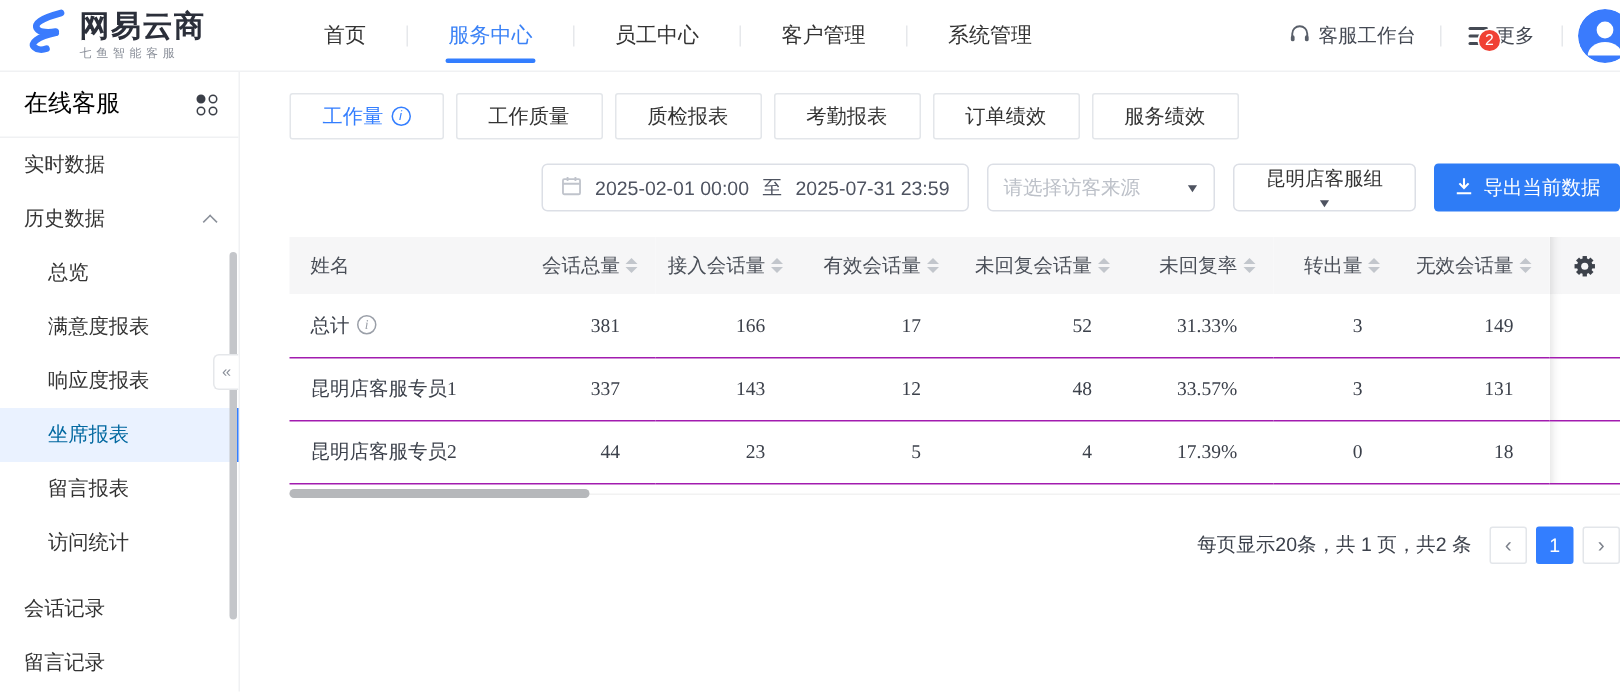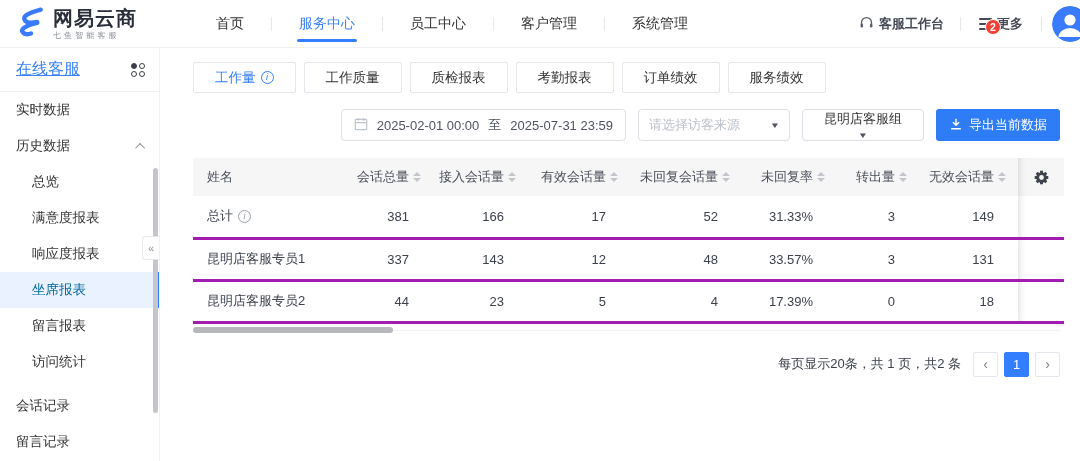--- a/index.html
+++ b/index.html
@@ -17,7 +17,7 @@
   .nav-item.active { color:#3b82f6;font-family:Liberation Serif, serif; }
   .nav-item.active::after { content:""; position:absolute; left:50%; transform:translateX(-50%); bottom:5px; width:60px; height:3px; border-radius:2px; background:#337eff; }
   .nav-sep { width:1px; height:14px; background:#e6e8eb; }
-  .top-right { margin-left:auto; display:flex; align-items:center; height:100%;font-weight:bold; }
+  .top-right { margin-left:auto; display:flex; align-items:center; height:100%; }
   .workbench { display:flex; align-items:center; gap:5px; font-size:13px; color:#454a54; padding:0 16px; cursor:pointer; }
   .more { position:relative; display:flex; align-items:center; gap:5px; font-size:13px; color:#454a54; padding:0 18px; cursor:pointer; }
   .more-icon { display:flex; flex-direction:column; gap:3px; }

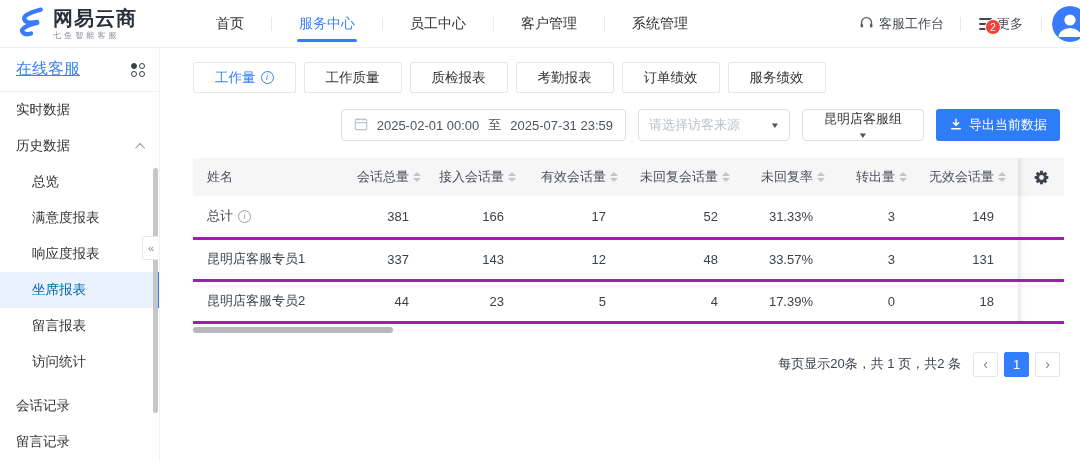--- a/index.html
+++ b/index.html
@@ -28,7 +28,7 @@
 
   
   .sidebar { position:absolute; left:0; top:48px; bottom:0; width:160px; background:#fff; border-right:1px solid #f0f1f3; }
-  .sb-title { height:44px; display:flex; align-items:center; justify-content:space-between; padding:0 14px 0 16px; font-size:16px; color:#3b82f6; border-bottom:1px solid #f0f1f3;text-decoration:underline; }
+  .sb-title { height:44px; display:flex; align-items:center; justify-content:space-between; padding:0 14px 0 16px; font-size:16px; color:#000000; border-bottom:1px solid #f0f1f3; }
   .grid-icon { display:grid; grid-template-columns:6px 6px; gap:2px; cursor:pointer; }
   .grid-icon i { width:6px; height:6px; border-radius:50%; border:1.5px solid #3b3f48; }
   .grid-icon i:first-child { background:#3b3f48; }

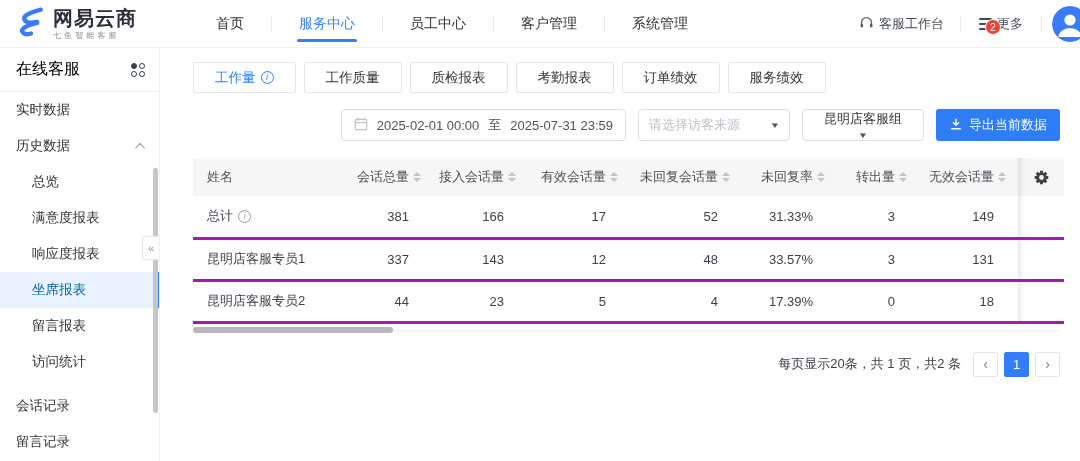--- a/index.html
+++ b/index.html
@@ -41,7 +41,7 @@
   .sb-collapse { position:absolute; right:0; top:188px; width:17px; height:24px; background:#fff; border:1px solid #e5e7ea; border-right:none; border-radius:4px 0 0 4px; display:flex; align-items:center; justify-content:center; font-size:11px; color:#8a8f99; cursor:pointer; }
 
   
-  .main { position:absolute; left:160px; top:48px; right:0; bottom:0; padding:14px 20px 0 33px; background:#fff; }
+  .main { position:absolute; left:160px; top:48px; right:0; bottom:0; padding:14px 0 0 33px; background:#fff; }
   .tabs { display:flex; gap:8px; }
   .tab { height:31px; padding:0 21px; border:1px solid #e3e6ea; border-radius:2px; background:#fff; display:flex; align-items:center; gap:5px; font-size:13.5px; color:#333; cursor:pointer; }
   .tab.active { color:#337eff; border-color:#e3e6ea; }

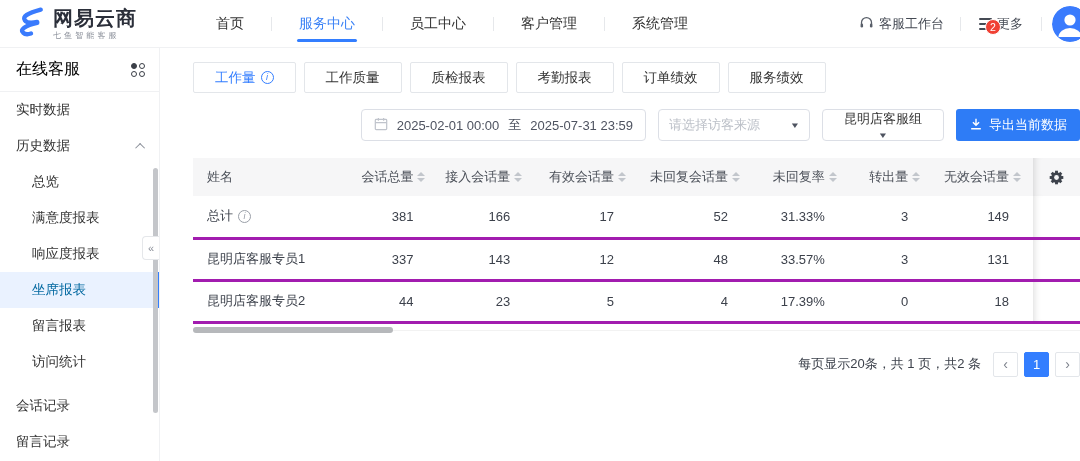--- a/index.html
+++ b/index.html
@@ -59,7 +59,7 @@
   table { width:100%; border-collapse:collapse; table-layout:fixed; margin-top:17px; }
   th { background:#f6f6f7; height:38px; font-size:13px; font-weight:400; color:#4a4f58; text-align:right; padding:0 12px 0 0; white-space:nowrap; }
   th.name-col { text-align:left; padding-left:14px; }
-  td { height:42px; border-bottom:3px solid #a21caf; font-size:13px; color:#3c414b; text-align:right; padding:0 24px 0 0; white-space:nowrap; }
+  td { height:42px; border-bottom:1px solid #a21caf; font-size:13px; color:#3c414b; text-align:right; padding:0 24px 0 0; white-space:nowrap;font-family:Liberation Serif, serif; }
   td.name-col { text-align:left; padding-left:14px; }
   th.gear-col, td.gear-col { text-align:center; padding:0; box-shadow:inset 8px 0 8px -8px rgba(0,0,0,.18); }
   .th-inner { display:inline-flex; align-items:center; gap:4px; cursor:pointer; }

